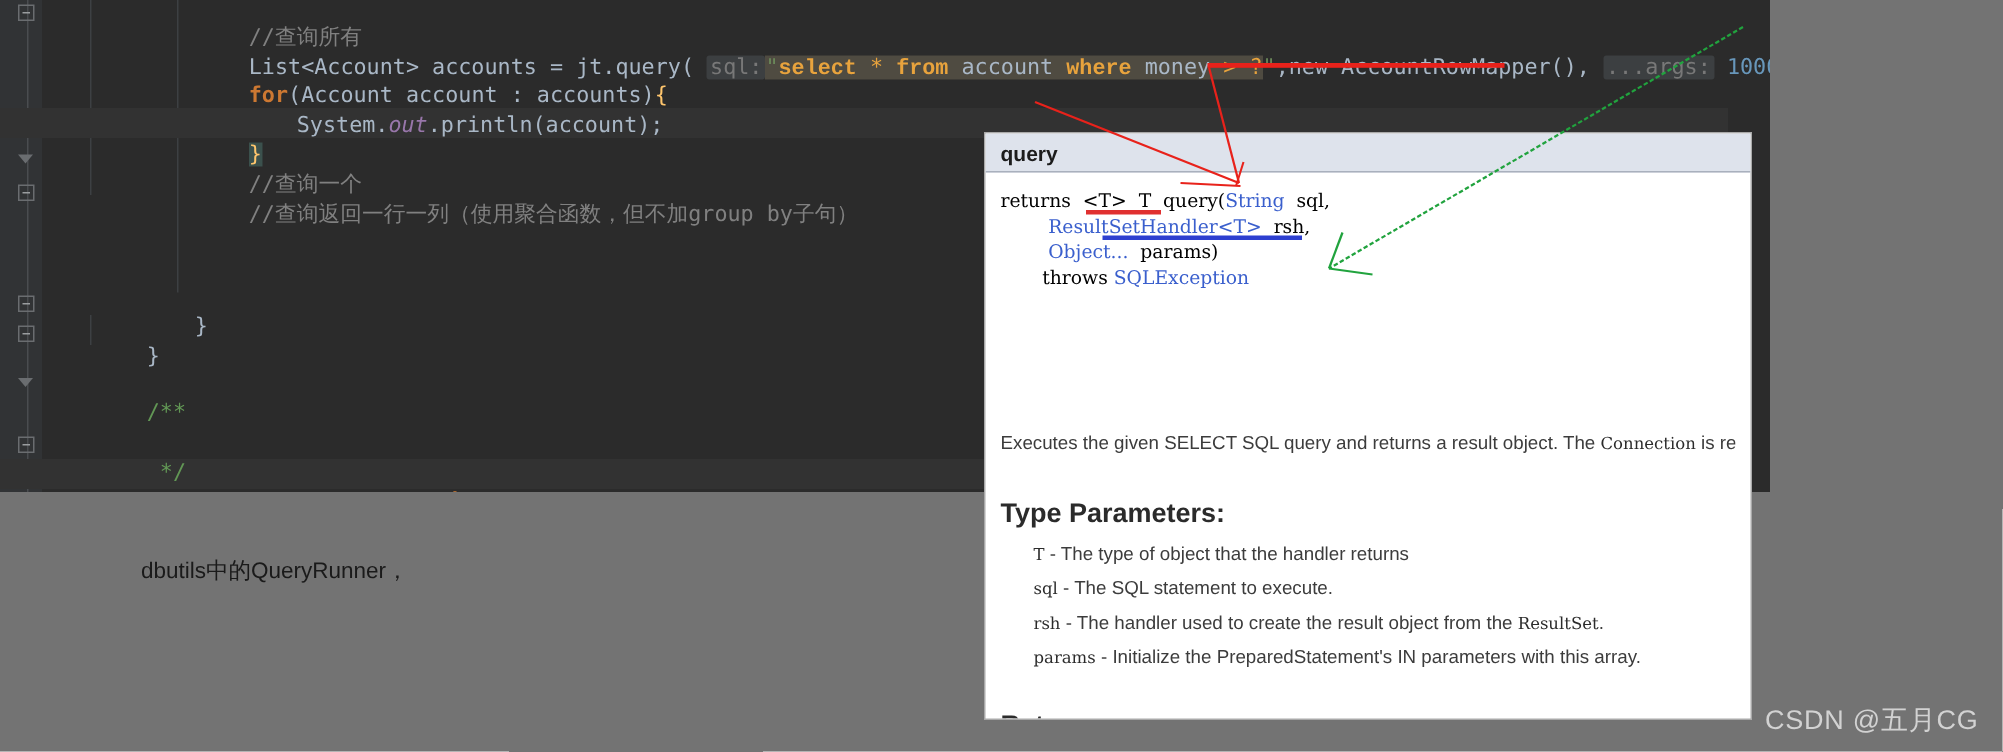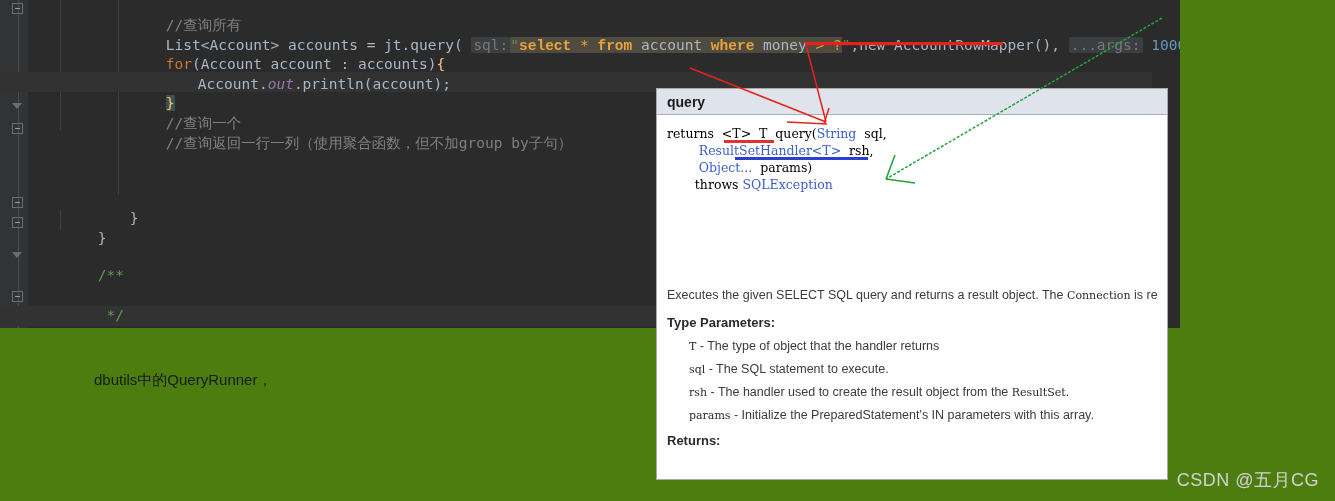--- a/index.html
+++ b/index.html
@@ -10,7 +10,7 @@
   }
   body { font-family: "Liberation Sans", sans-serif; }
 
-  #root { position: relative; width: 1335px; height: 501px; background: #4d7c0f; }
+  #root { position: relative; width: 1335px; height: 501px; background: #737373; }
 
   
   .editor {

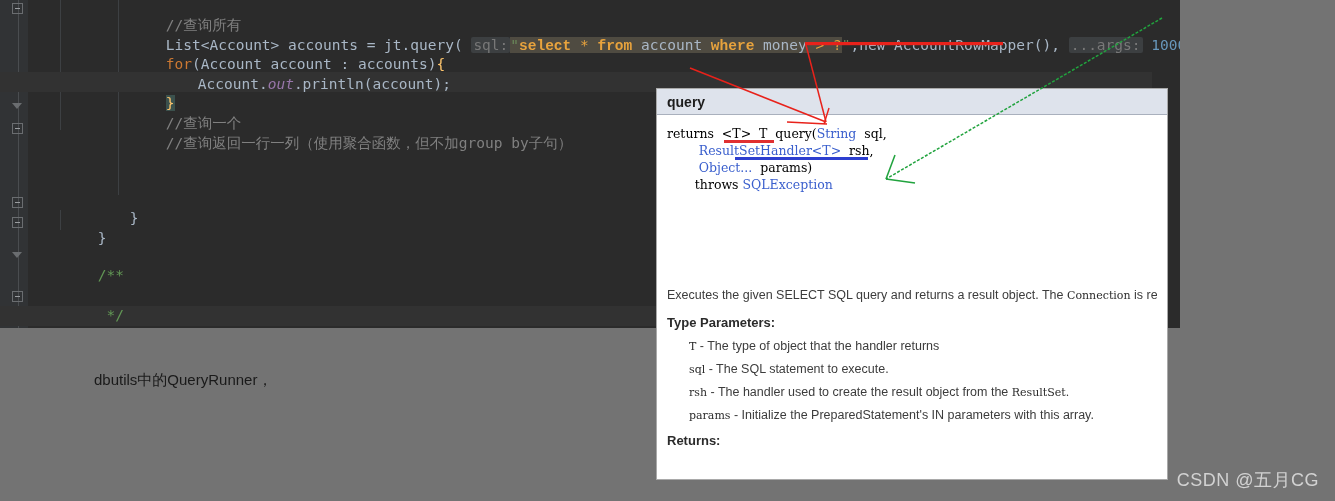--- a/index.html
+++ b/index.html
@@ -50,7 +50,7 @@
   }
 
   
-  .t-kw      { color: #cc7832; }
+  .t-kw      { color: #cc7832; font-weight: bold; }
   .t-txt     { color: #a9b7c6; }
   .t-cmt     { color: #808080; }
   .t-jdoc    { color: #629755; }

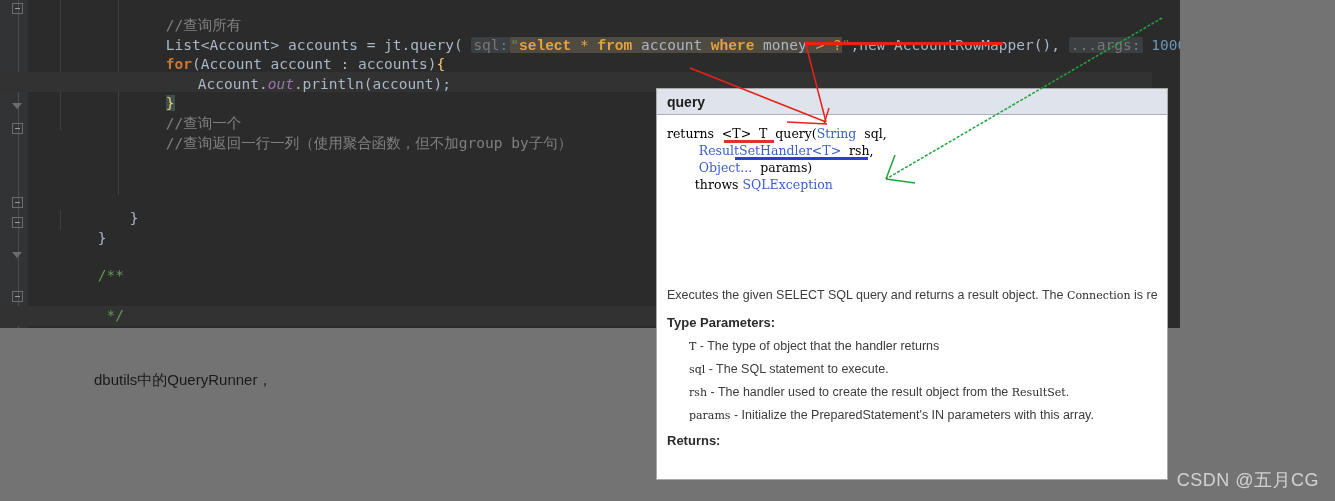--- a/index.html
+++ b/index.html
@@ -249,7 +249,7 @@
 
       
       <div class="ln" style="top:55px; left:100px;">
-        <span class="t-txt">Account.</span><span class="t-field">out</span><span class="t-txt">.println(account);</span>
+        <span class="t-txt">System.</span><span class="t-field">out</span><span class="t-txt">.println(account);</span>
       </div>
 
       

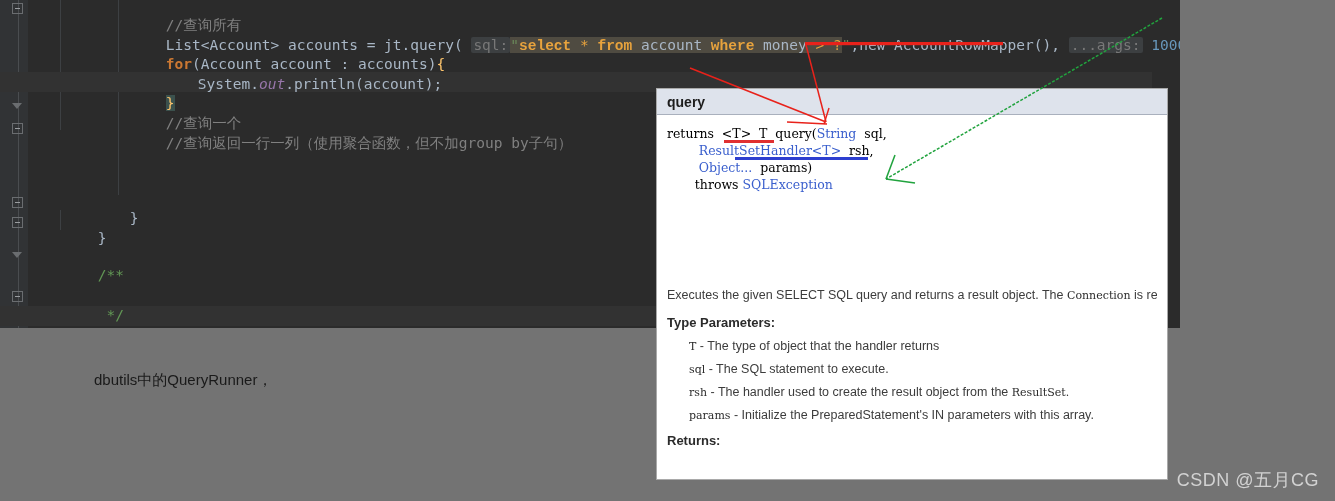--- a/index.html
+++ b/index.html
@@ -140,10 +140,10 @@
   }
   .doc-h {
     font-family: "Liberation Sans", sans-serif;
-    font-size: 13px;
+    font-size: 18px;
     font-weight: bold;
     color: #2b2b2b;
-    margin-top: 11px;
+    margin-top: 28px;
     margin-bottom: 2px;
   }
   .doc-item {

